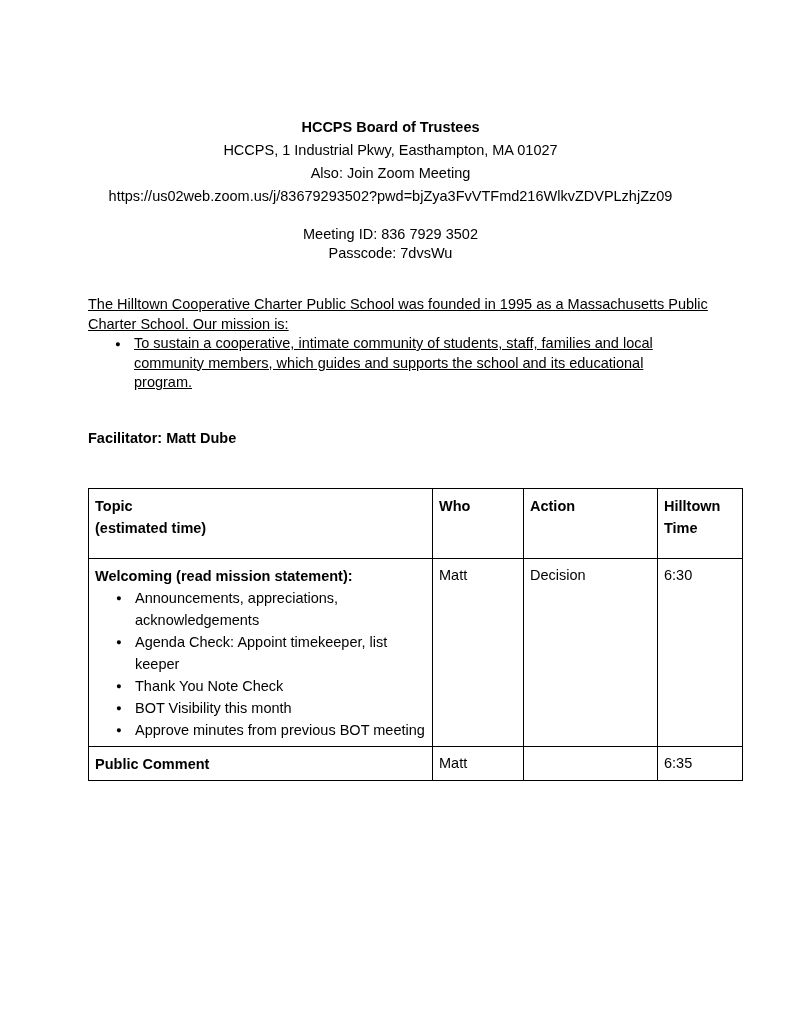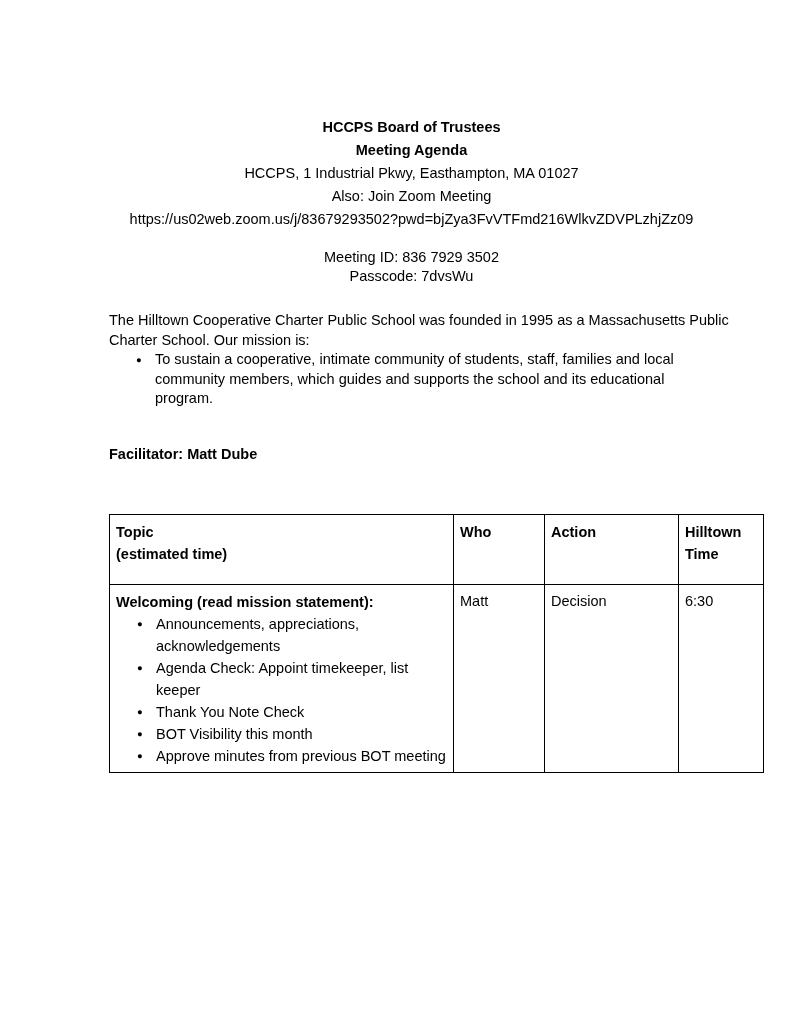--- a/index.html
+++ b/index.html
@@ -18,7 +18,7 @@
   .content {
     position: absolute;
     top: 116px;
-    left: 109px;
+    left: 88px;
     width: 656px;
   }
   .preline { white-space: pre-line; }

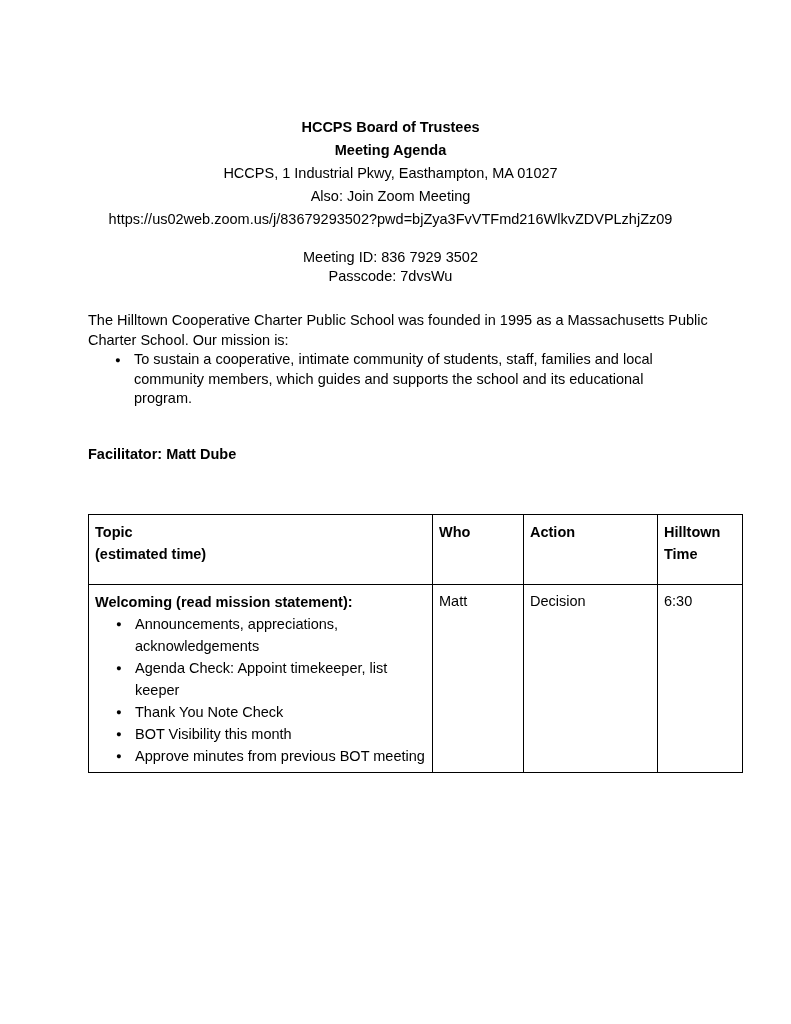--- a/index.html
+++ b/index.html
@@ -91,7 +91,6 @@
 
     <div class="doc-header">
       <div class="line bold">HCCPS Board of Trustees</div>
-      <div class="line bold">Meeting Agenda</div>
       <div class="line">HCCPS, 1 Industrial Pkwy, Easthampton, MA 01027</div>
       <div class="line">Also: Join Zoom Meeting</div>
       <div class="line">https://us02web.zoom.us/j/83679293502?pwd=bjZya3FvVTFmd216WlkvZDVPLzhjZz09</div>

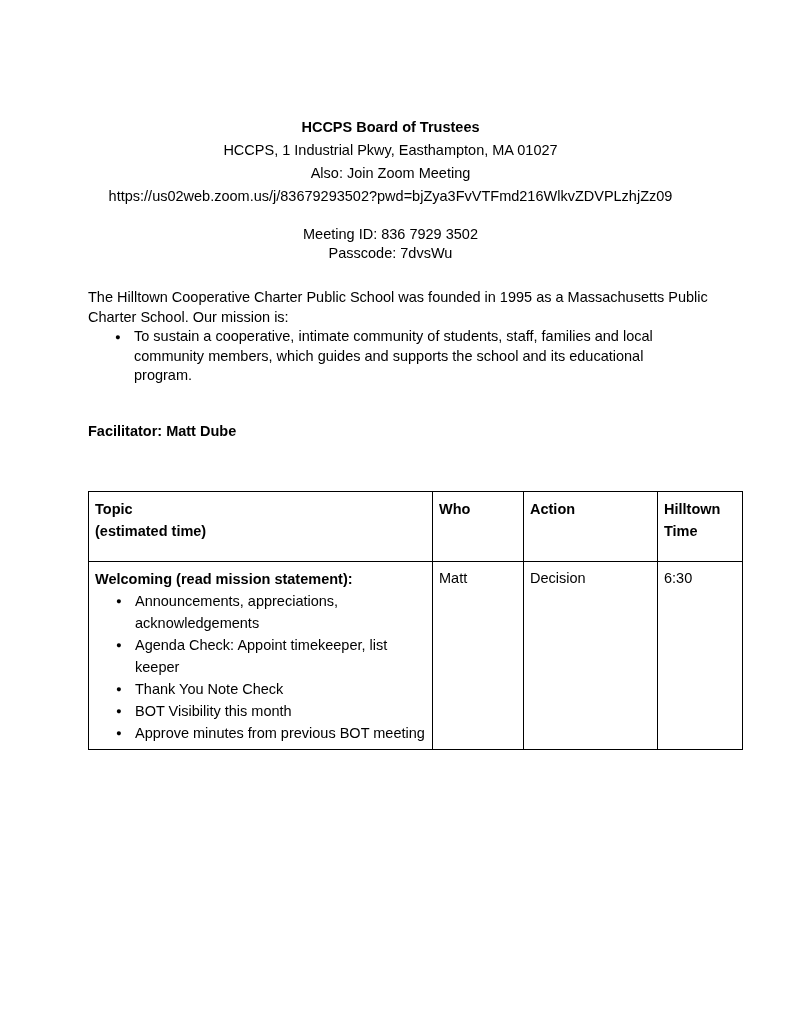--- a/index.html
+++ b/index.html
@@ -31,7 +31,7 @@
   .meeting-creds .line { line-height: 18.5px; }
 
   
-  .mission { margin-top: 26px; line-height: 19.5px; }
+  .mission { margin-top: 33px; line-height: 19.5px; text-decoration: underline; }
   ul.doc-bullets { list-style: none; }
   ul.doc-bullets li {
     position: relative;

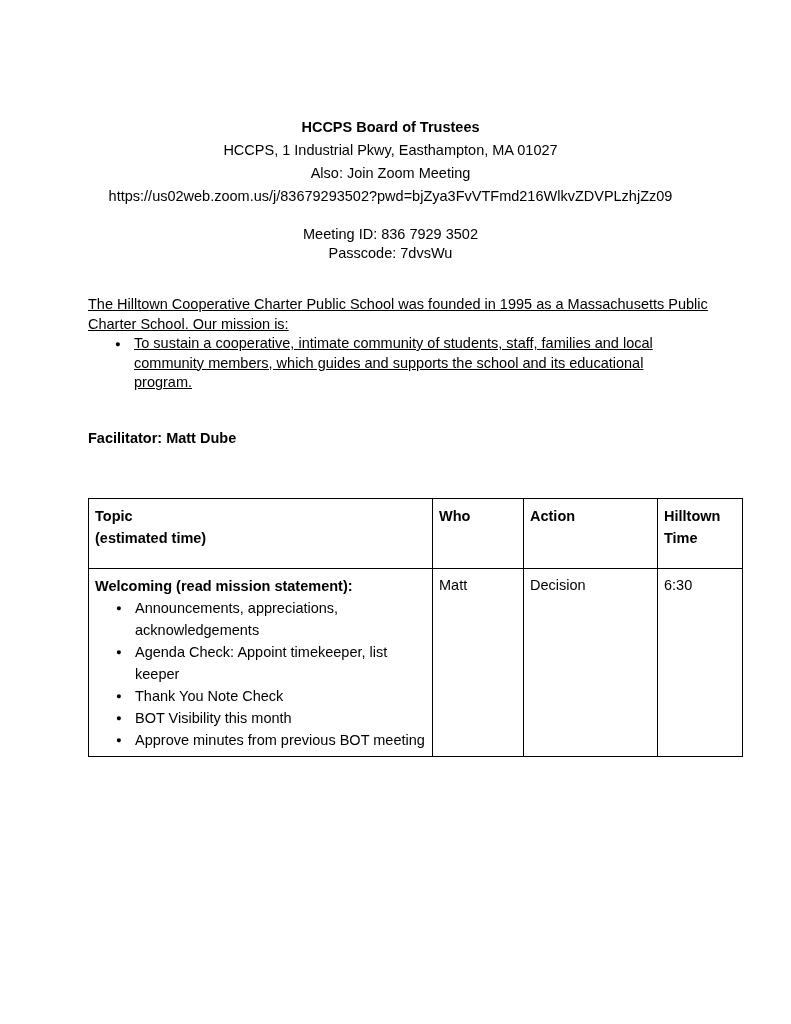--- a/index.html
+++ b/index.html
@@ -51,7 +51,7 @@
 
   
   table.agenda {
-    margin-top: 50px;
+    margin-top: 40px;
     width: 654px;
     table-layout: fixed;
     border-collapse: collapse;

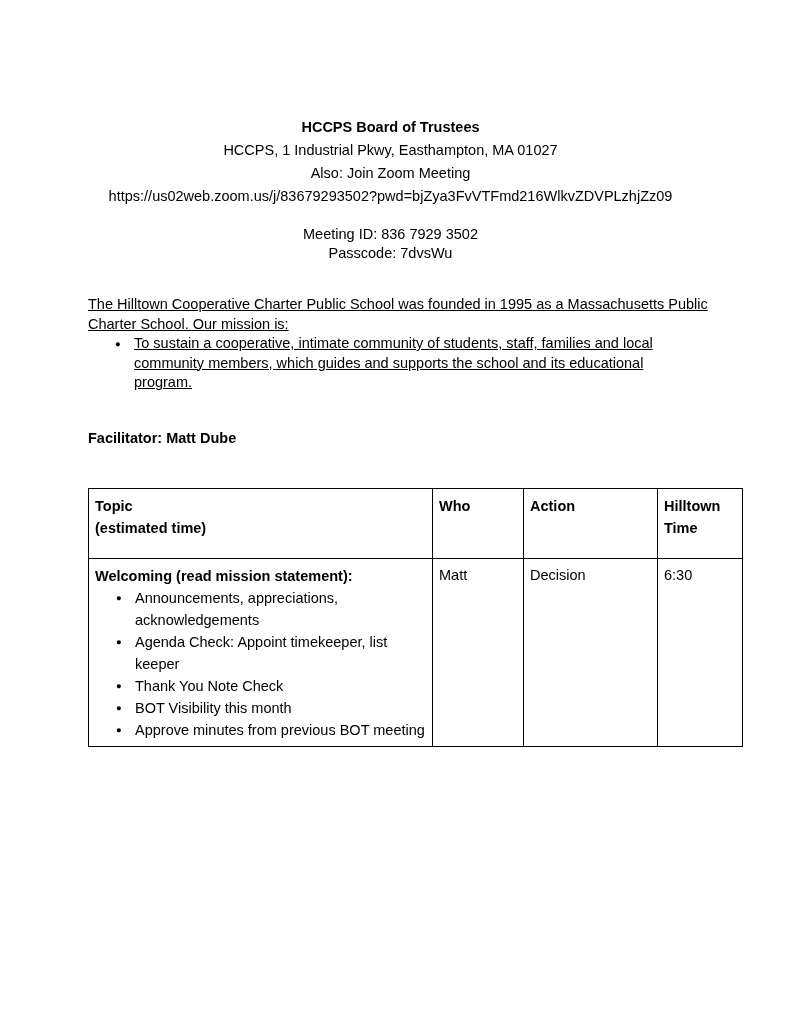--- a/index.html
+++ b/index.html
@@ -148,6 +148,14 @@
           <td class="v-bottom">Decision</td>
           <td>6:30</td>
         </tr>
+        <tr>
+          <td>
+            <div class="cell-topic-title">Public Comment</div>
+          </td>
+          <td>Matt</td>
+          <td></td>
+          <td>6:35</td>
+        </tr>
       </tbody>
     </table>
 

